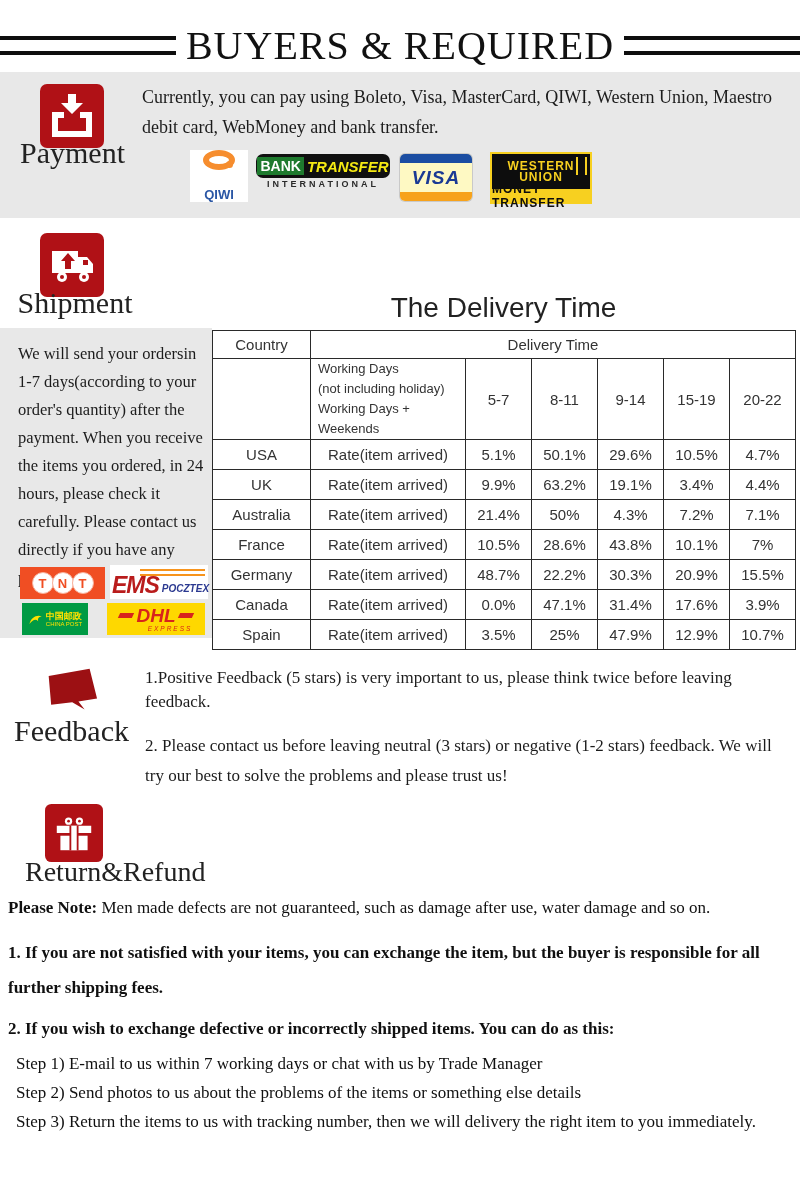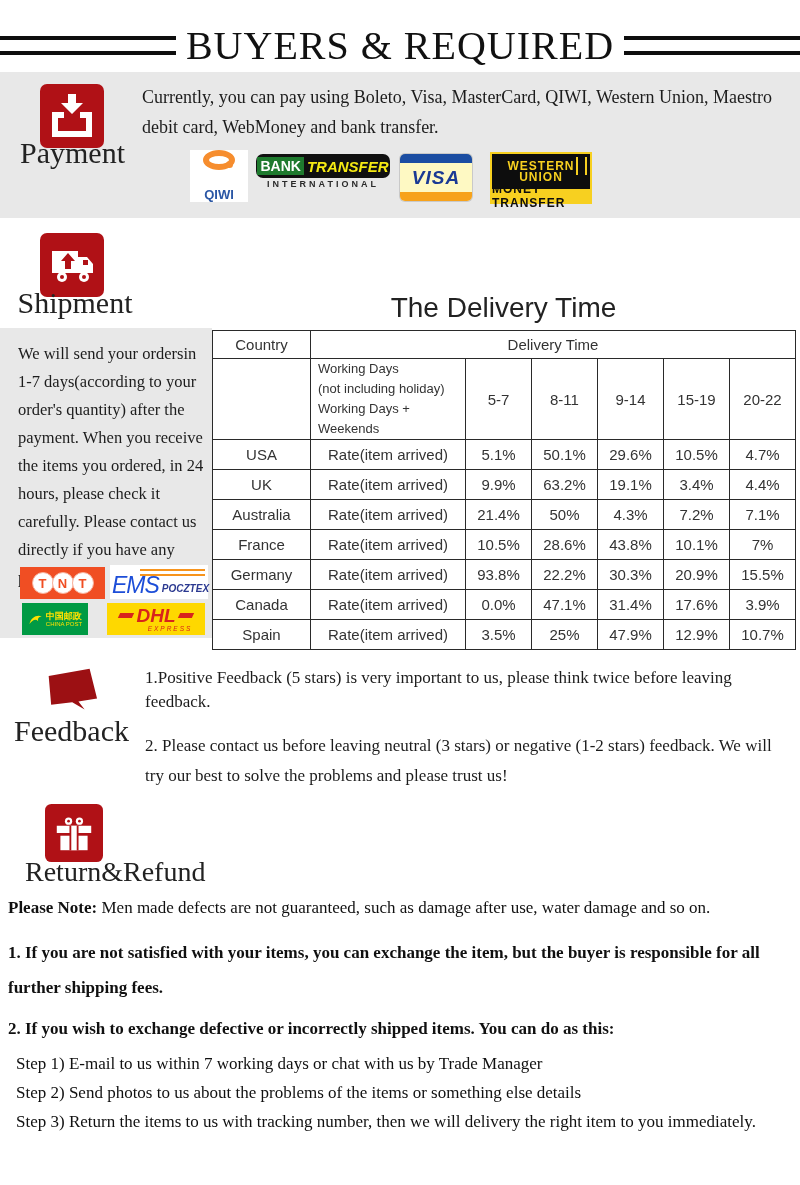--- a/index.html
+++ b/index.html
@@ -60,7 +60,7 @@
   .logo-tnt span{width:20px;height:20px;background:#fff;border-radius:50%;color:#f04e23;font-family:"Liberation Sans",sans-serif;font-weight:bold;font-size:13px;display:flex;align-items:center;justify-content:center;margin:0 -1px;border:1px solid #f8b09a;}
   .logo-ems{position:absolute;left:110px;top:237px;width:98px;height:34px;background:#fff;display:flex;align-items:flex-end;justify-content:flex-start;padding:2px 2px;box-sizing:border-box;position:absolute;}
   .ems-stripes{position:absolute;top:4px;left:30px;right:3px;height:9px;background:repeating-linear-gradient(#f7941d 0 2px,transparent 2px 5px);}
-  .ems-word{color:#1d4ed8;font-family:"Liberation Sans",sans-serif;font-weight:normal;font-style:italic;font-size:23px;line-height:24px;letter-spacing:-1px;z-index:1;}
+  .ems-word{color:#b91c1c;font-family:"Liberation Sans",sans-serif;font-weight:bold;font-style:italic;font-size:23px;line-height:24px;letter-spacing:-1px;z-index:1;}
   .pocztex{color:#2b3990;font-family:"Liberation Sans",sans-serif;font-weight:bold;font-style:italic;font-size:10px;margin:0 0 3px 3px;z-index:1;}
   .logo-cp{position:absolute;left:22px;top:275px;width:66px;height:32px;background:#009a44;display:flex;align-items:center;justify-content:center;gap:2px;}
   .cp-text div:first-child{color:#ffe100;font-size:9px;line-height:10px;font-weight:bold;}

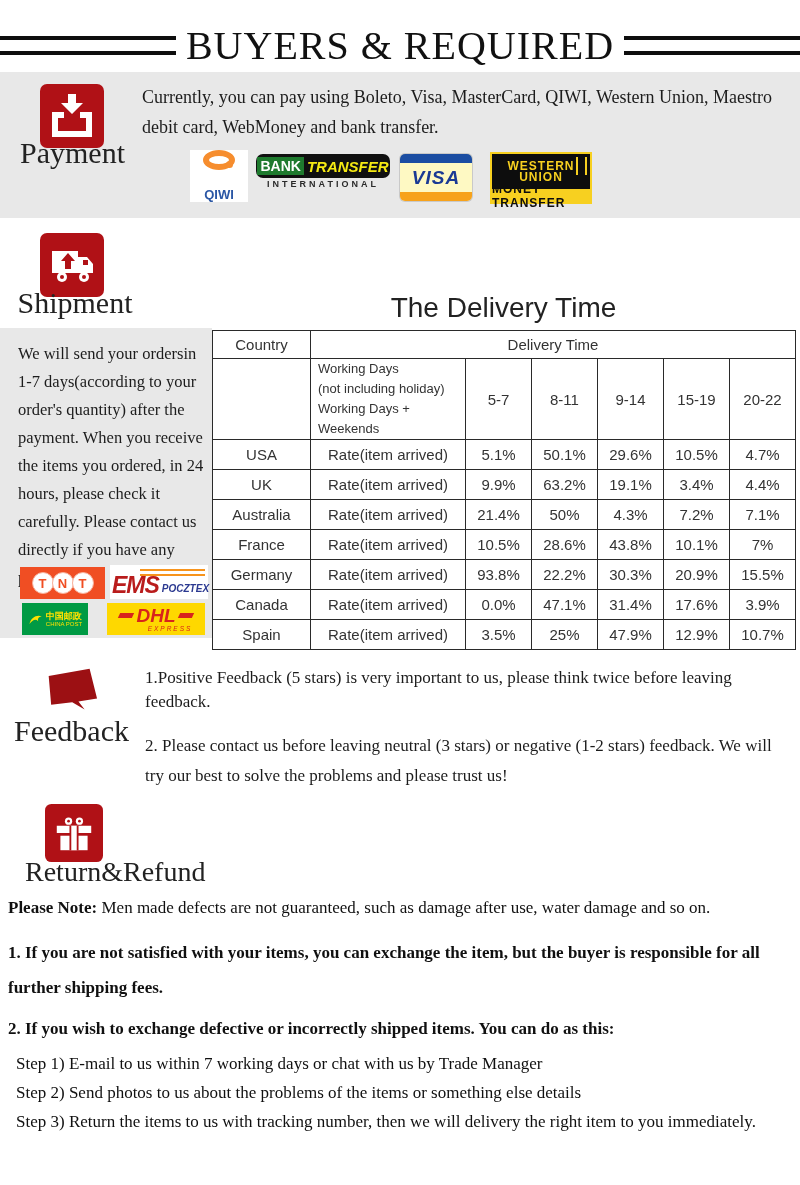--- a/index.html
+++ b/index.html
@@ -265,7 +265,7 @@
         <tr>
           <td>Germany</td>
           <td>Rate(item arrived)</td>
-          <td>93.8%</td>
+          <td>48.7%</td>
           <td>22.2%</td>
           <td>30.3%</td>
           <td>20.9%</td>

